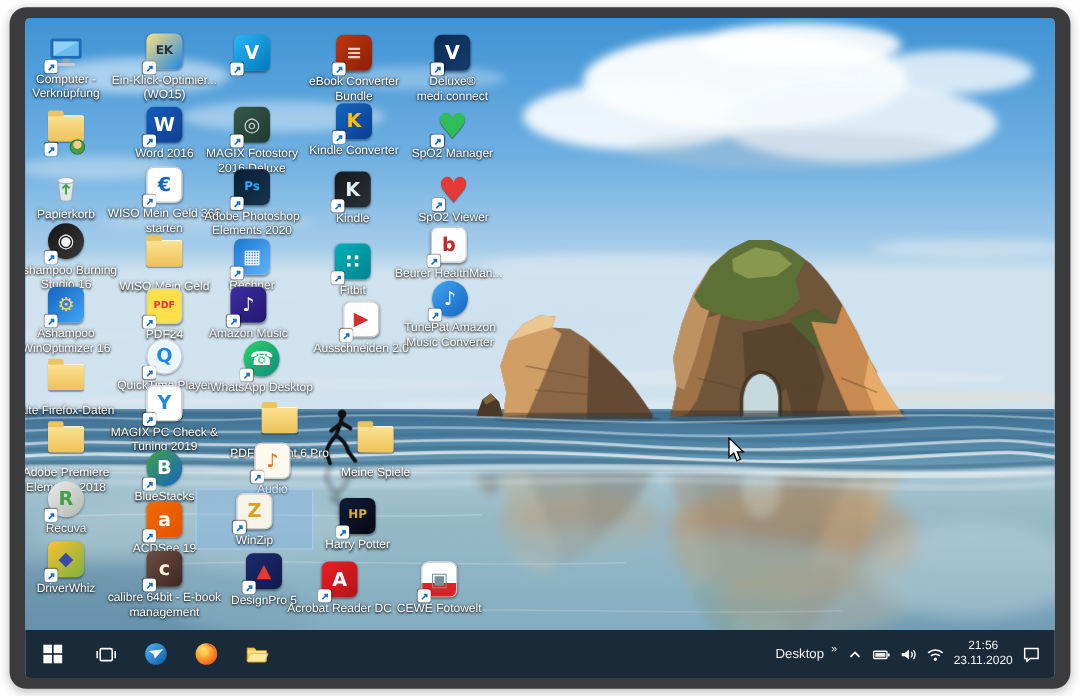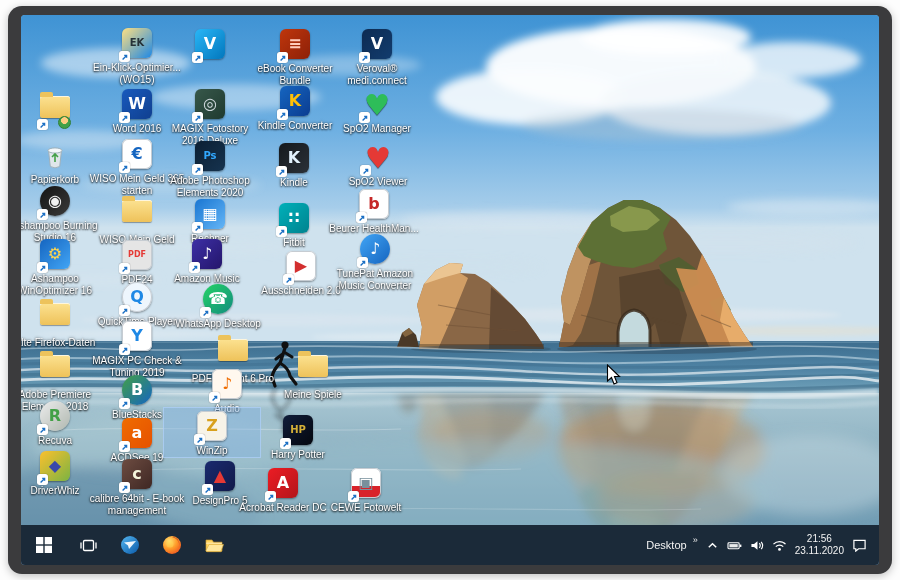--- a/index.html
+++ b/index.html
@@ -177,6 +177,20 @@
       </svg>
 
       <div id="icon-layer">
+          <div class="icon-cell" style="left: -14px; top: 10px;">
+            <div class="icon-art"><svg width="32" height="32" viewBox="0 0 32 32">
+                <rect x="3" y="5" width="26" height="17" rx="2" fill="#1e6bb8"></rect>
+                <rect x="5.5" y="7.5" width="21" height="12" fill="#8ed0f8"></rect>
+                <path d="M5.5,19.5 L26.5,7.5 L26.5,19.5 Z" fill="#5cb3e8" opacity=".7"></path>
+                <rect x="13" y="22" width="6" height="3.5" fill="#9aa7b1"></rect>
+                <rect x="8.5" y="25.5" width="15" height="2.5" rx="1" fill="#c3ccd3"></rect>
+              </svg><div class="badge">
+                <svg width="8" height="8" viewBox="0 0 10 10">
+                  <path d="M2,8 L7,3 M4,3 L7,3 L7,6" stroke="#1a6fc4" stroke-width="1.7" fill="none"></path>
+                </svg>
+              </div></div>
+            <div class="icon-label">Computer - Verknüpfung</div>
+          </div>
           <div class="icon-cell" style="left: -14px; top: 71px;">
             <div class="icon-art">
               <div class="folder"></div>

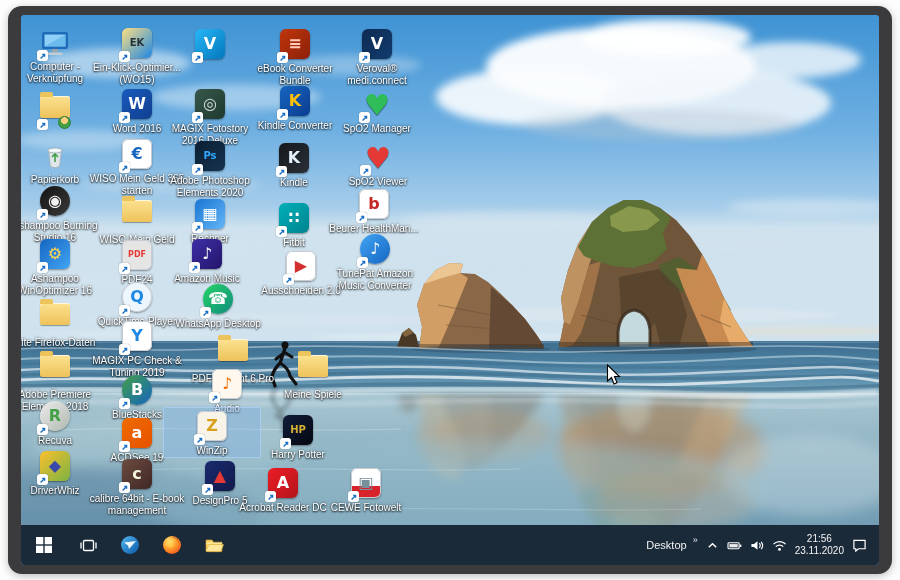--- a/index.html
+++ b/index.html
@@ -627,7 +627,7 @@
                 </svg>
               </div>
             </div>
-            <div class="icon-label">Veroval® medi.connect</div>
+            <div class="icon-label">Deluxe® medi.connect</div>
           </div>
           <div class="icon-cell" style="left: 308px; top: 72px;">
             <div class="icon-art">

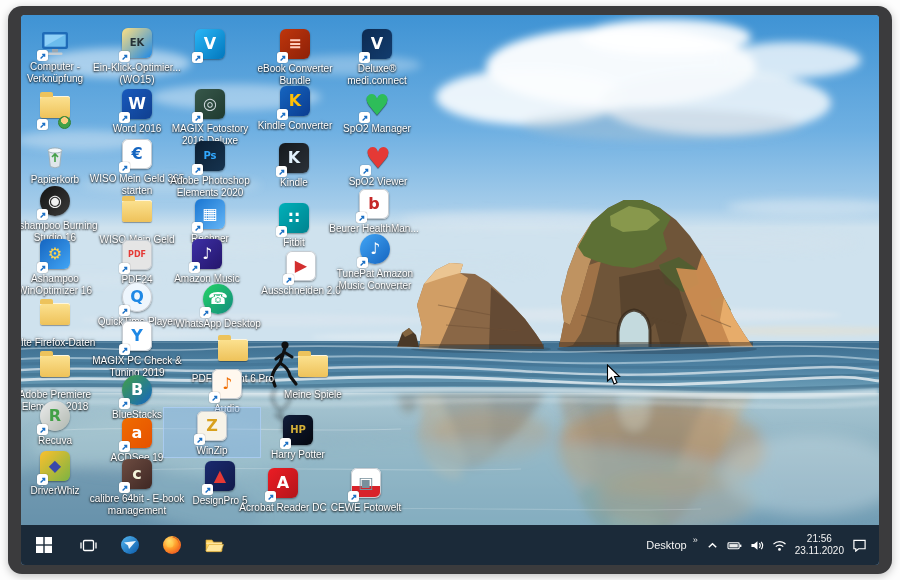--- a/index.html
+++ b/index.html
@@ -321,7 +321,7 @@
           </div>
           <div class="icon-cell" style="left: 68px; top: 222px;">
             <div class="icon-art">
-              <div class="tile bordered" style="background: #e5e5e5;">
+              <div class="tile bordered" style="background: #fde047;">
                 <span class="glyph" style="color: rgb(229, 57, 53); font-size: 8px;">PDF</span>
               </div>
               <div class="badge">

